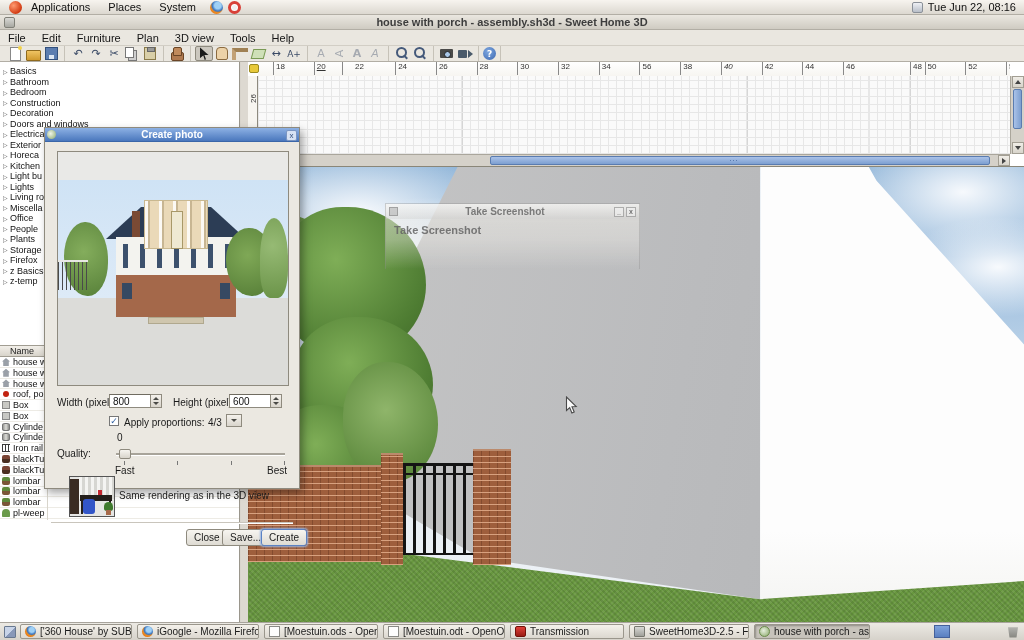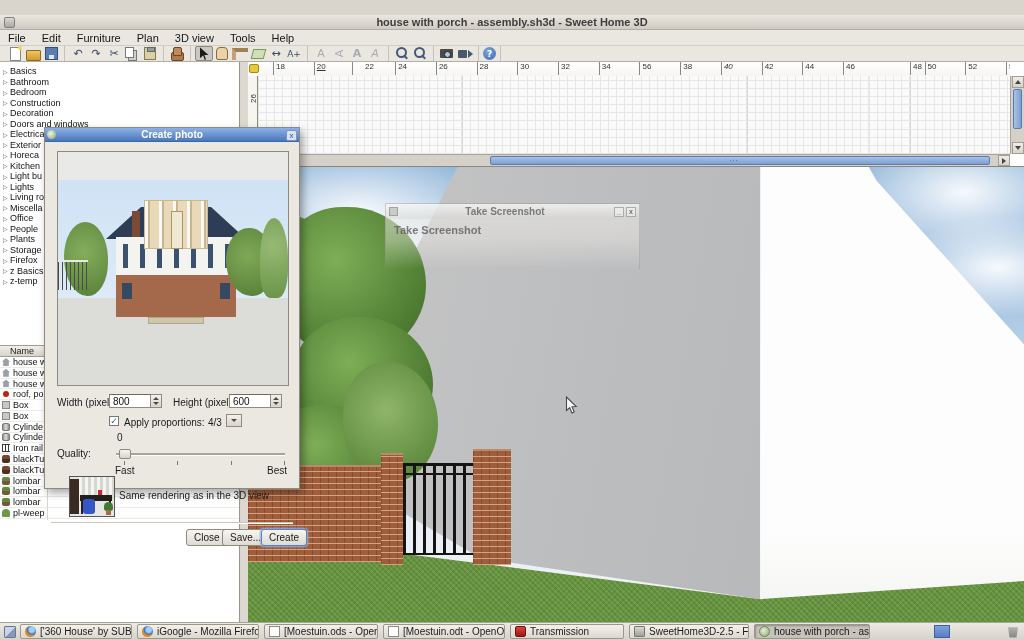--- a/index.html
+++ b/index.html
@@ -176,6 +176,20 @@
 
 <div id="screen">
 
+  <div id="toppanel">
+    <span class="pic ic-distro"></span>
+    <span id="panel-menus" style="display:flex;height:100%">
+        <div class="pmenu">Applications</div>
+        <div class="pmenu">Places</div>
+        <div class="pmenu">System</div>
+      </span>
+    <span class="pic ic-ffx"></span>
+    <span class="pic ic-ring"></span>
+    <span id="panelright">
+      <span class="ic-tray"></span>
+      <span id="clock">Tue Jun 22, 08:16</span>
+    </span>
+  </div>
 
   <div id="titlebar">
     <span id="wtitle">house with porch - assembly.sh3d - Sweet Home 3D</span>

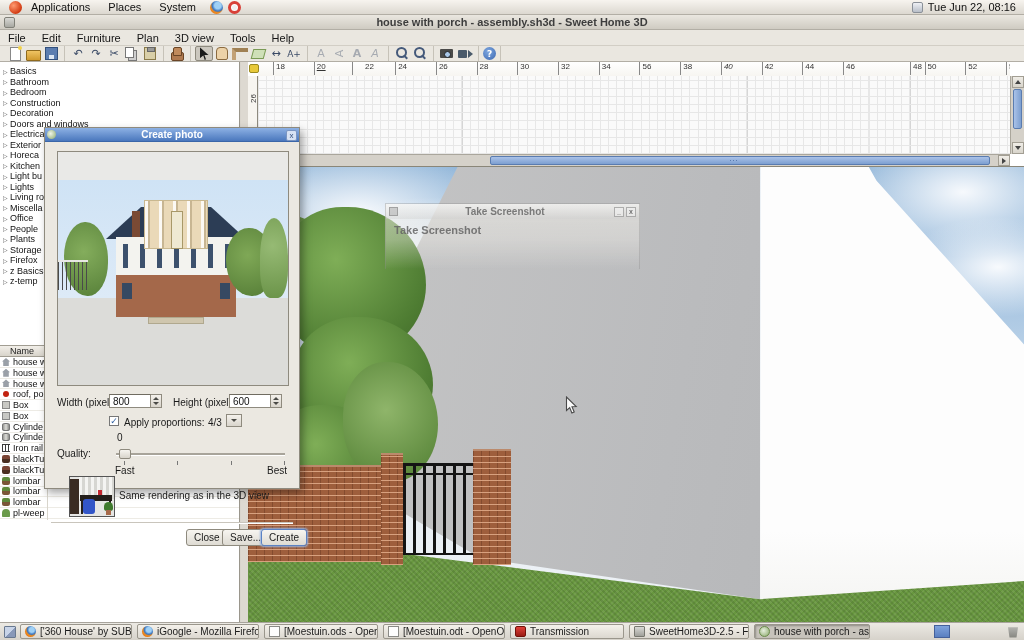--- a/index.html
+++ b/index.html
@@ -413,7 +413,7 @@
         <div id="hruler">
             <div class="rnum" style="left: 15px;">18</div>
             <div class="rnum" style="left: 55.72px; text-decoration: underline;">20</div>
-            <div class="rnum" style="left: 94px; padding-left: 12px;">22</div>
+            <div class="rnum" style="left: 84px; padding-left: 12px;">22</div>
             <div class="rnum" style="left: 137.16px;">24</div>
             <div class="rnum" style="left: 177.88px;">26</div>
             <div class="rnum" style="left: 218.6px;">28</div>

